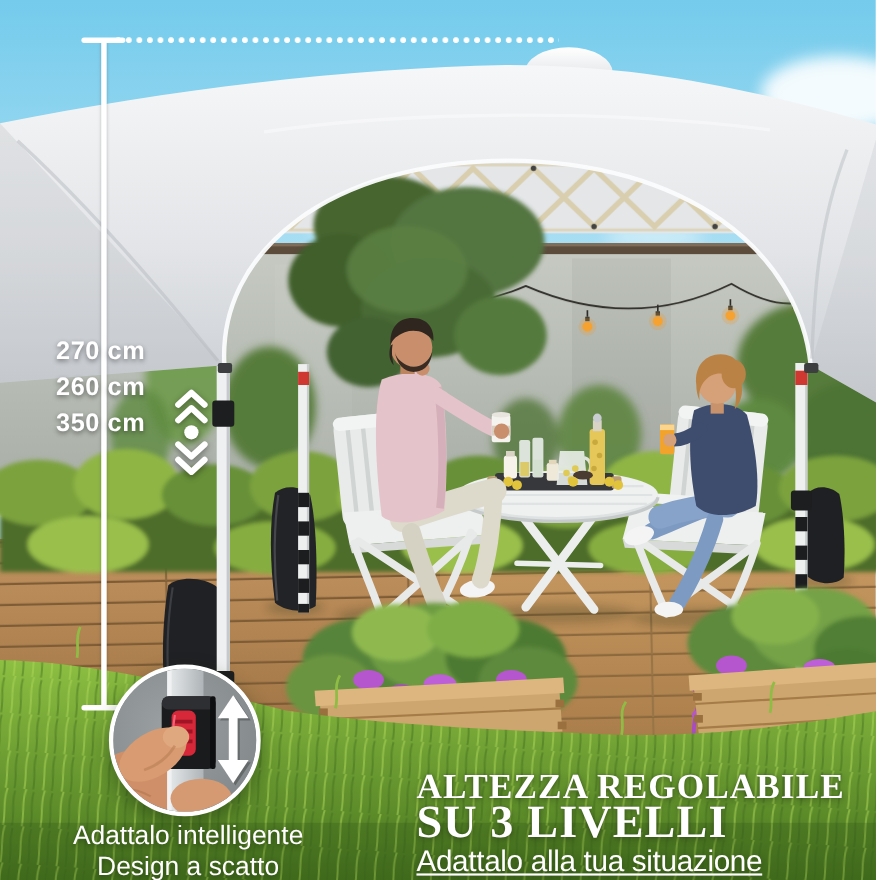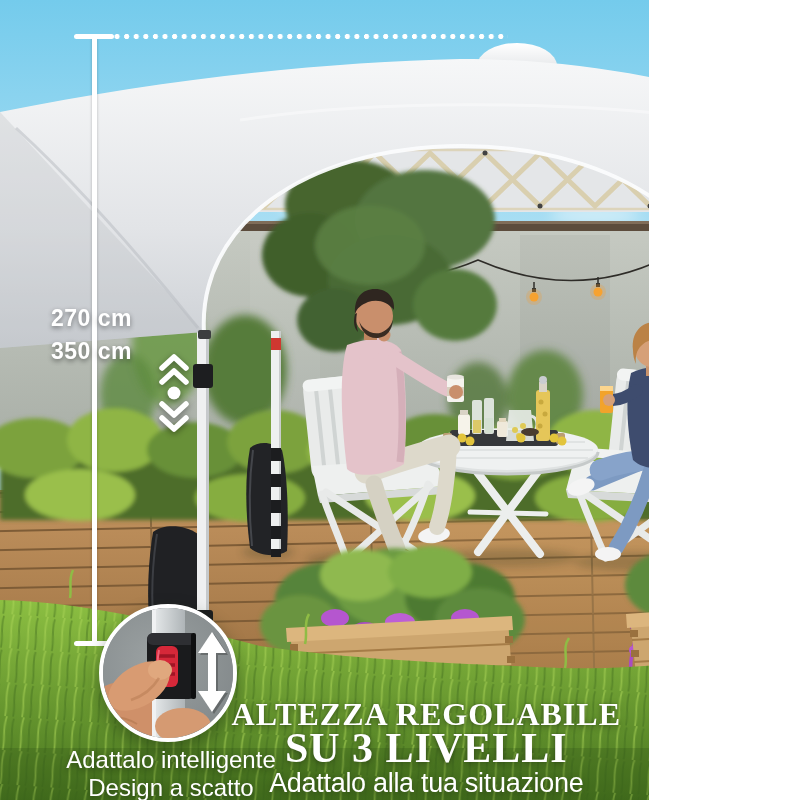--- a/index.html
+++ b/index.html
@@ -3,7 +3,7 @@
 <meta charset="utf-8">
 <style>
   html,body{margin:0;padding:0;width:800px;height:800px;overflow:hidden;}
-  .scene{position:relative;width:649px;height:800px;font-family:"Liberation Sans",sans-serif;background:#bfe6f5;overflow:hidden;}
+  .scene{position:relative;width:796px;height:800px;font-family:"Liberation Sans",sans-serif;background:#bfe6f5;overflow:hidden;}
   .photo{position:absolute;inset:0;}
   .dotted{position:absolute;left:104px;top:33px;width:404px;height:7px;
     background-image:radial-gradient(circle at 3.5px 3.5px,#fff 2.4px,rgba(255,255,255,0) 2.9px);

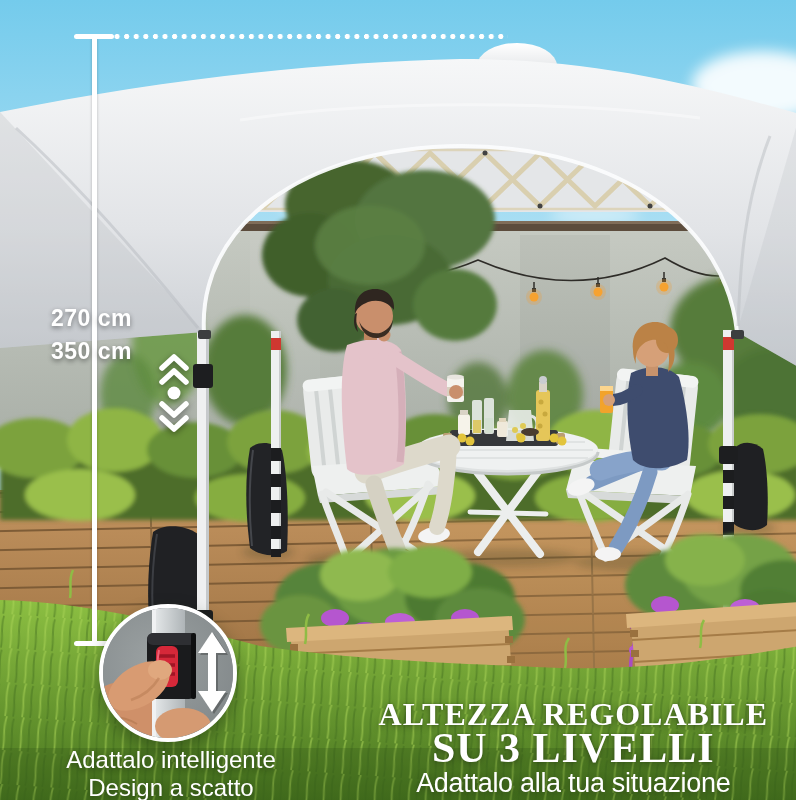--- a/index.html
+++ b/index.html
@@ -476,6 +476,7 @@
 
 <div class="height-labels">
   <div>270 cm</div>
+  <div>260 cm</div>
   <div>350 cm</div>
 </div>
 

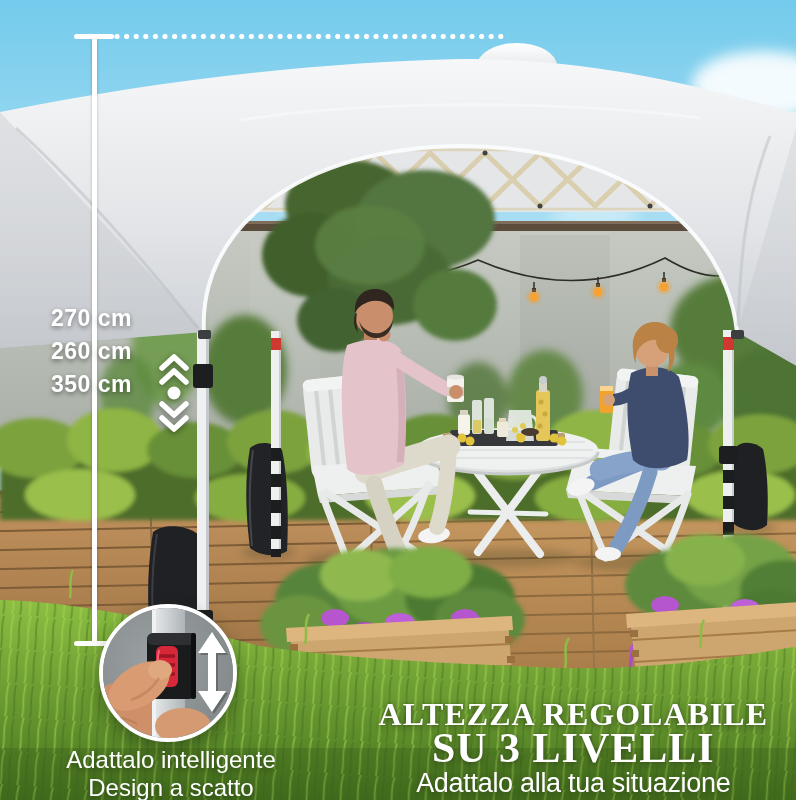--- a/index.html
+++ b/index.html
@@ -18,7 +18,7 @@
   .inset svg{display:block;}
   .inset-caption{position:absolute;left:28px;top:746px;width:286px;text-align:center;color:#fff;
     font-size:24px;font-weight:500;line-height:28px;text-shadow:0 2px 5px rgba(30,50,15,.65);}
-  .promo{position:absolute;right:28px;top:697px;text-align:center;color:#fff;}
+  .promo{position:absolute;right:28px;top:697px;text-align:left;color:#fff;}
   .promo .t1{font-family:"Liberation Serif",serif;font-weight:bold;font-size:32px;line-height:34px;letter-spacing:1px;text-shadow:0 2px 6px rgba(40,60,20,.65),0 0 2px rgba(40,60,20,.4);}
   .promo .t2{font-family:"Liberation Serif",serif;font-weight:bold;font-size:42px;line-height:35px;letter-spacing:1px;text-shadow:0 2px 6px rgba(40,60,20,.65),0 0 2px rgba(40,60,20,.4);}
   .promo .sub{font-size:27px;font-weight:500;line-height:30px;margin-top:2px;letter-spacing:-0.3px;text-shadow:0 2px 6px rgba(40,60,20,.65);}

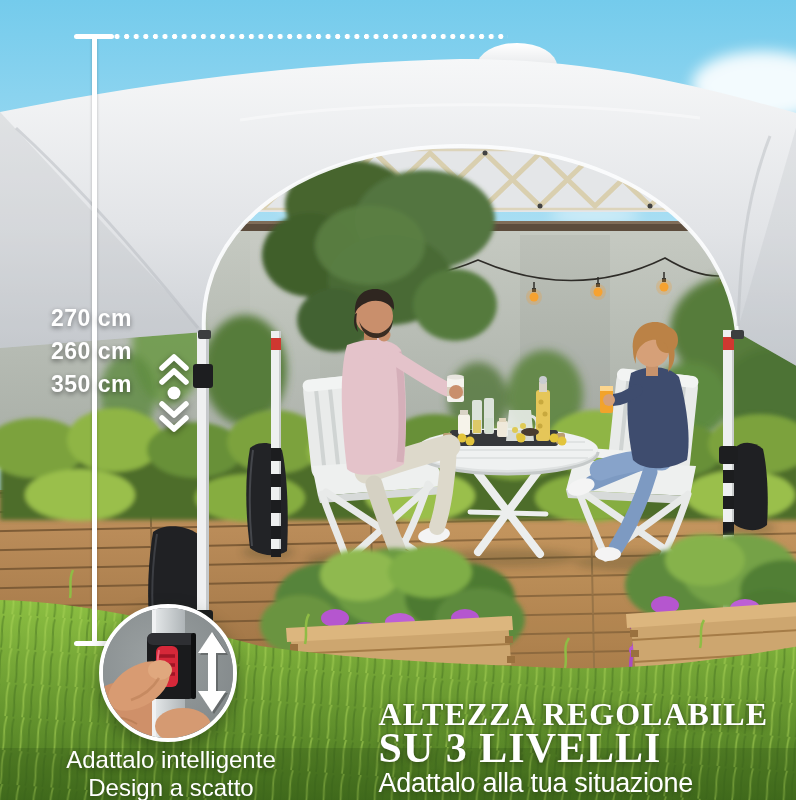--- a/index.html
+++ b/index.html
@@ -21,7 +21,7 @@
   .promo{position:absolute;right:28px;top:697px;text-align:left;color:#fff;}
   .promo .t1{font-family:"Liberation Serif",serif;font-weight:bold;font-size:32px;line-height:34px;letter-spacing:1px;text-shadow:0 2px 6px rgba(40,60,20,.65),0 0 2px rgba(40,60,20,.4);}
   .promo .t2{font-family:"Liberation Serif",serif;font-weight:bold;font-size:42px;line-height:35px;letter-spacing:1px;text-shadow:0 2px 6px rgba(40,60,20,.65),0 0 2px rgba(40,60,20,.4);}
-  .promo .sub{font-size:27px;font-weight:500;line-height:30px;margin-top:2px;letter-spacing:-0.3px;text-shadow:0 2px 6px rgba(40,60,20,.65);}
+  .promo .sub{font-size:27px;font-weight:500;line-height:30px;margin-top:2px;letter-spacing:-0.3px;text-shadow:0 2px 6px rgba(40,60,20,.65);text-decoration:underline;}
 </style>
 </head>
 <body>

